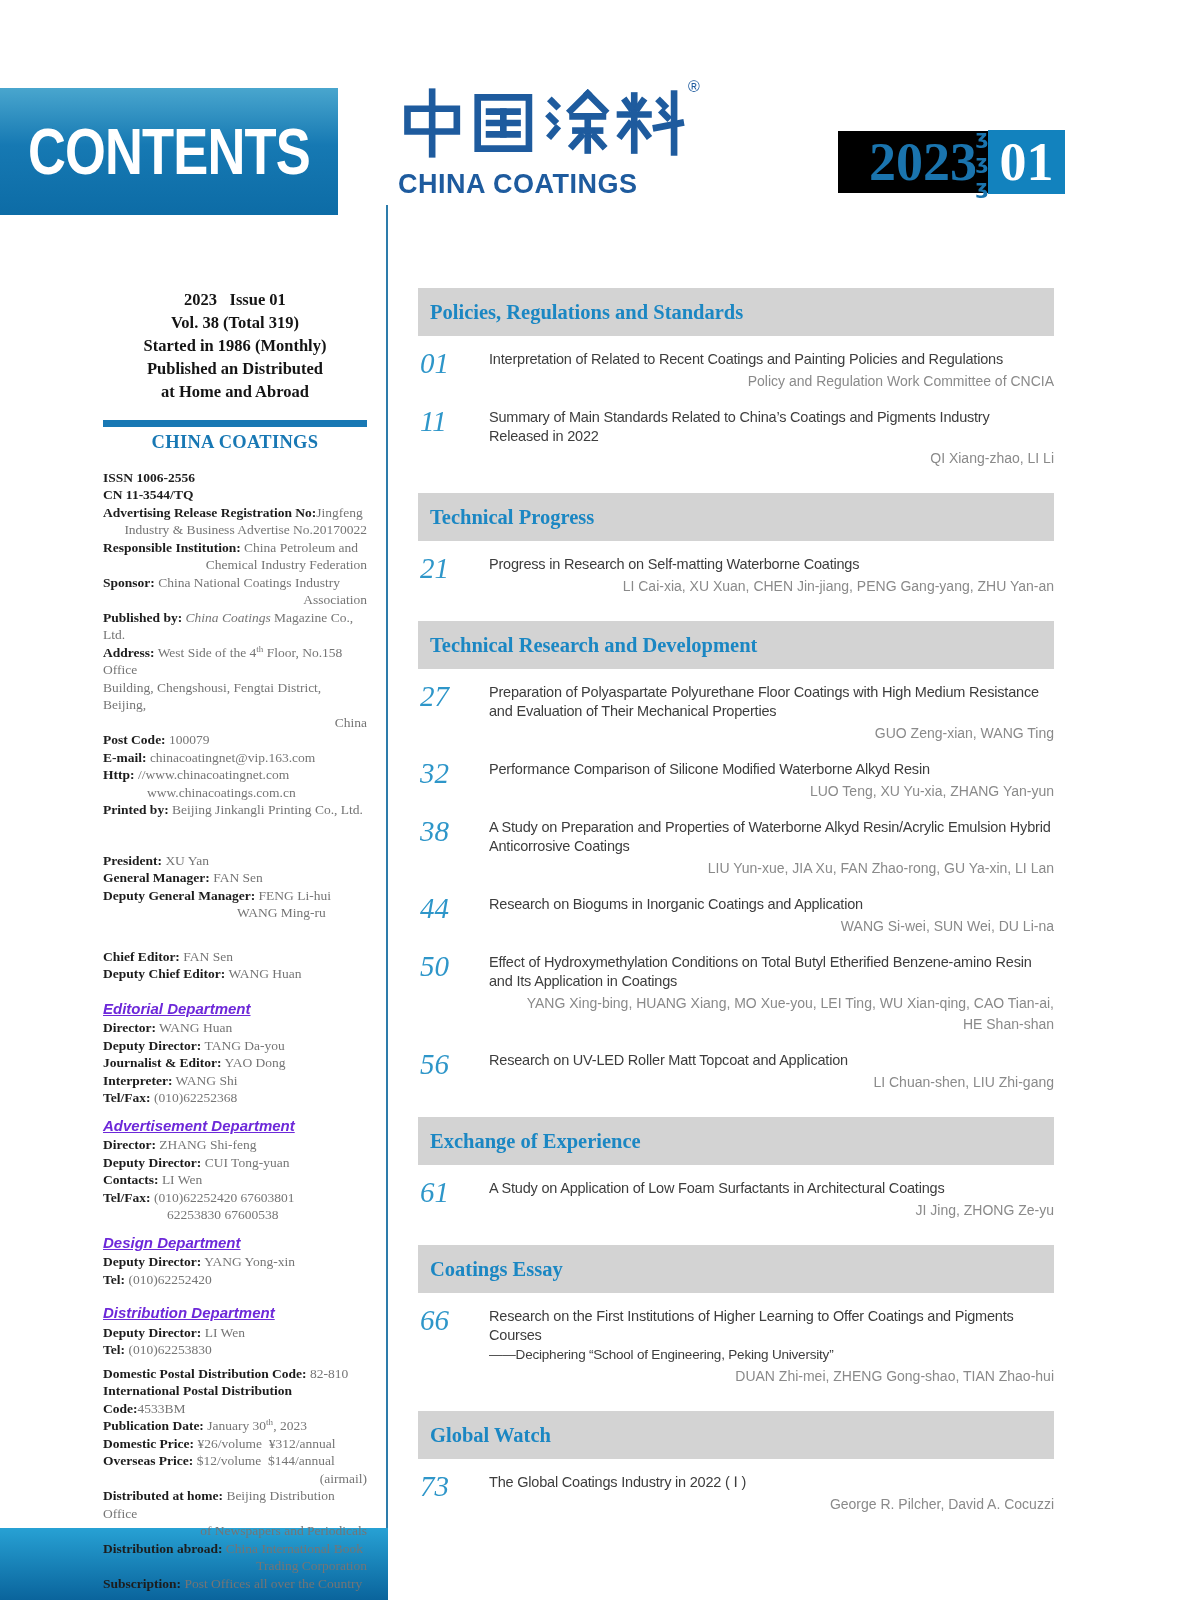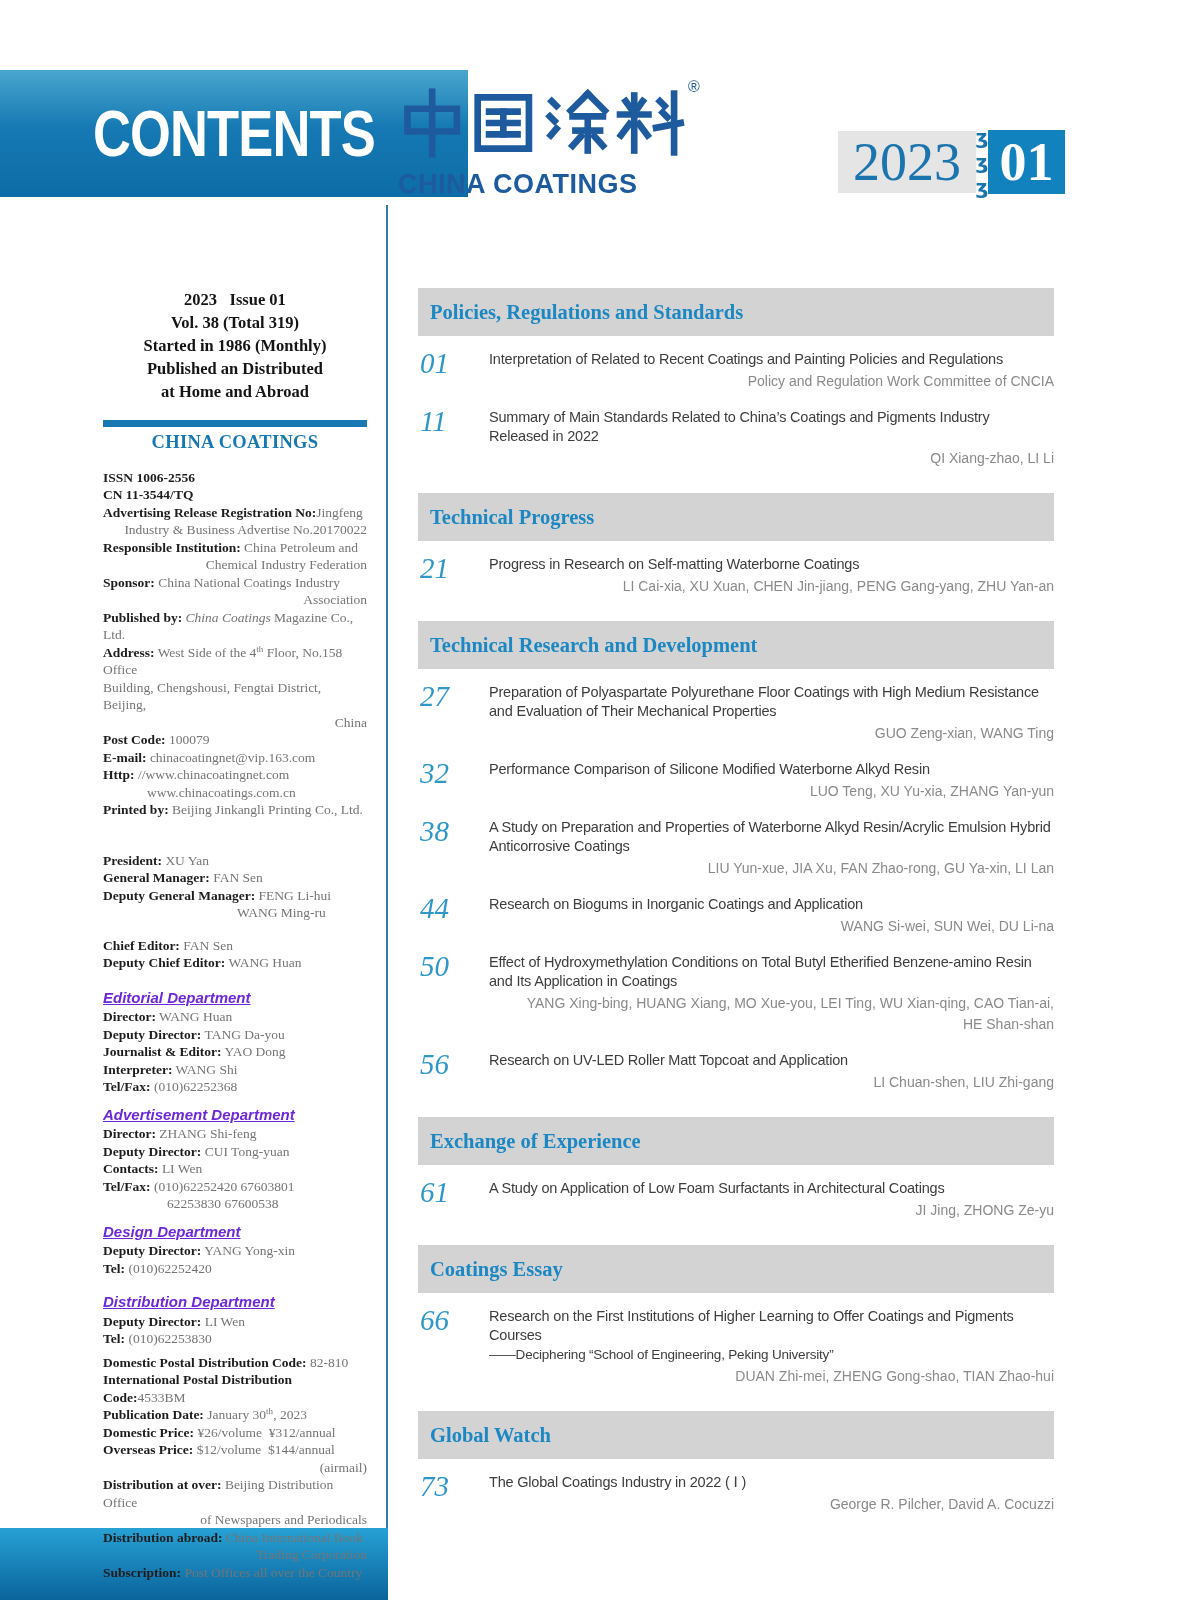--- a/index.html
+++ b/index.html
@@ -7,7 +7,7 @@
         font-family:"Liberation Serif",serif;margin:0 auto;}
 
   
-  .banner{position:absolute;left:0;top:70px;width:468px;height:127px;
+  .banner{position:absolute;left:0;top:88px;width:338px;height:127px;
           background:linear-gradient(180deg,#49a6ce 0%,#1679b3 45%,#0d6ca6 100%);
           display:flex;align-items:center;justify-content:center;}
   .banner-text{color:#fff;font-family:"Liberation Sans",sans-serif;font-weight:bold;

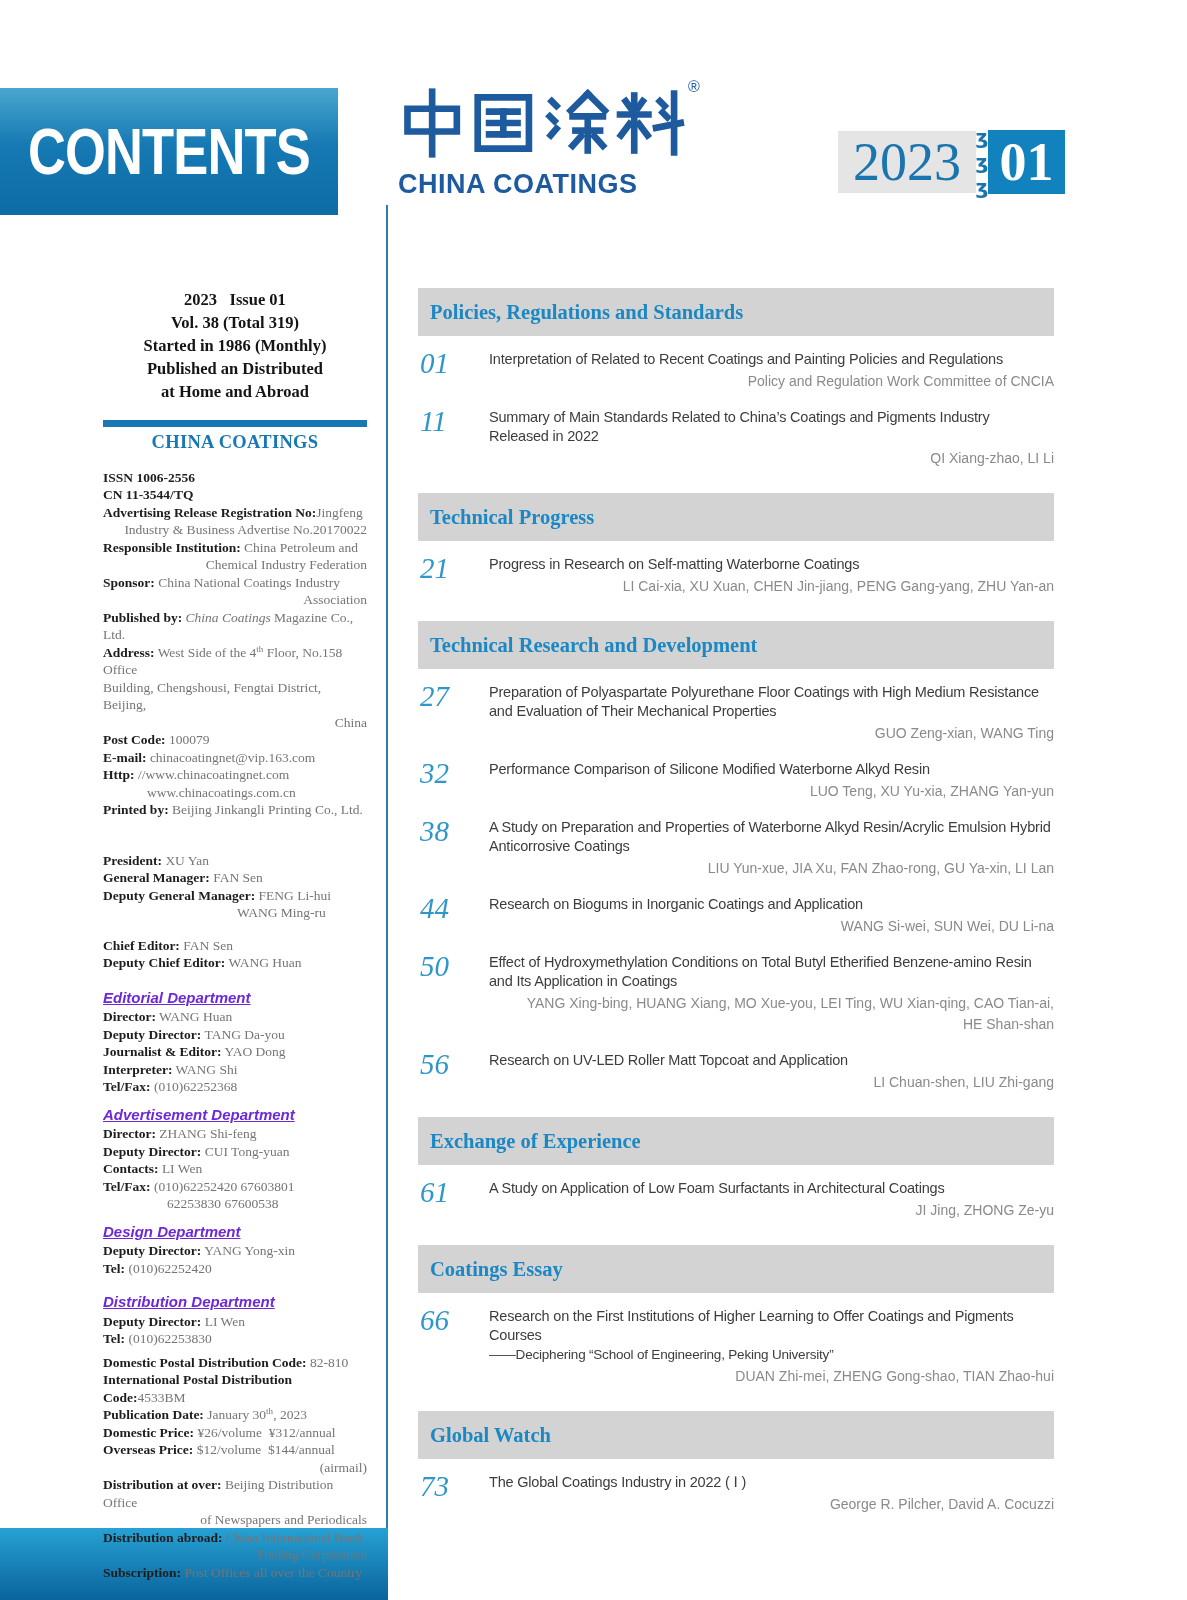--- a/index.html
+++ b/index.html
@@ -21,8 +21,8 @@
   .visually-hidden{position:absolute;width:1px;height:1px;overflow:hidden;clip:rect(0 0 0 0);}
 
   .badge{position:absolute;left:838px;top:130px;height:64px;width:230px;}
-  .badge-year{position:absolute;left:0;top:1px;width:138px;height:62px;background:#e5e5e5;
-              color:#1a74ae;font-weight:normal;font-size:54px;display:flex;align-items:center;justify-content:center;}
+  .badge-year{position:absolute;left:0;top:1px;width:138px;height:62px;background:#000000;
+              color:#1a74ae;font-weight:bold;font-size:54px;display:flex;align-items:center;justify-content:center;padding-left:16px;}
   .badge-issue{position:absolute;left:150px;top:0;width:77px;height:64px;background:#1282be;
                color:#ffffff;font-weight:bold;font-size:54px;display:flex;align-items:center;justify-content:center;}
   .badge-rings{position:absolute;left:124px;top:-3px;width:40px;height:70px;display:flex;

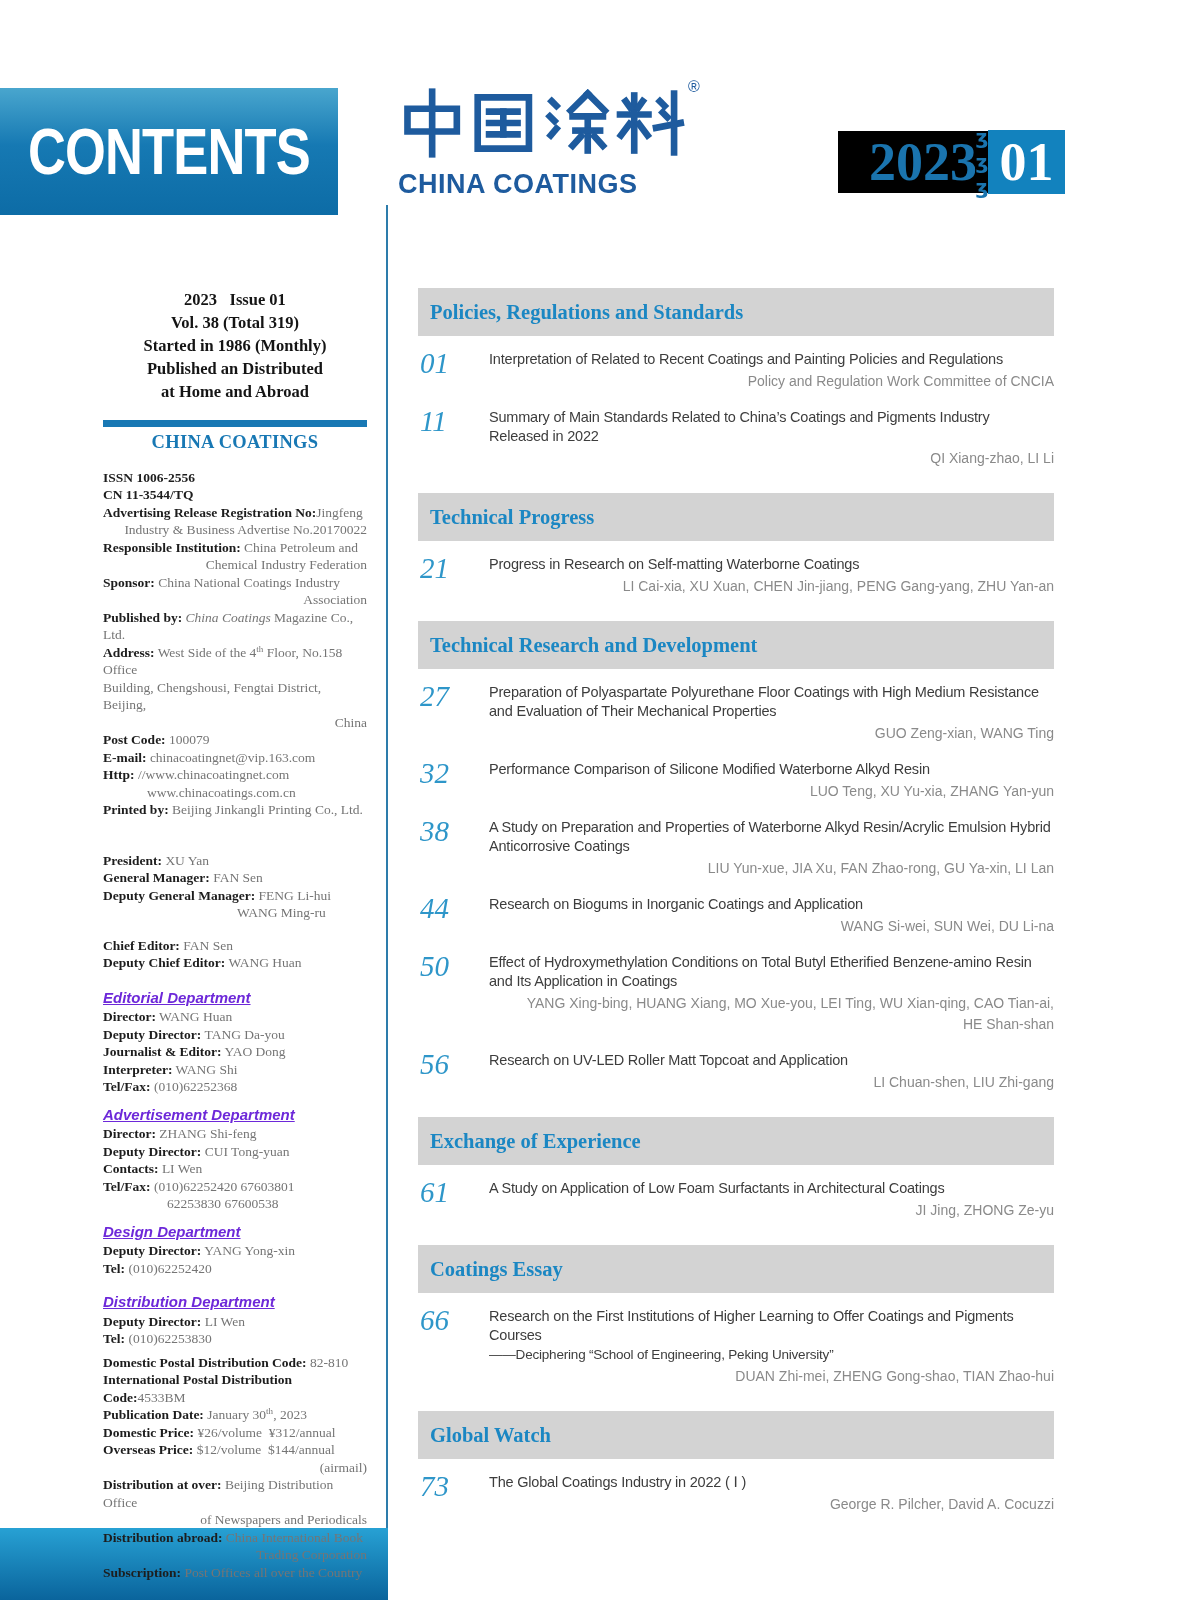--- a/index.html
+++ b/index.html
@@ -44,7 +44,7 @@
                  margin-top:7px;letter-spacing:0.3px;}
   #sidebar-blocks .sb-block:nth-child(1){margin-top:17px;}
   #sidebar-blocks .sb-block:nth-child(2){margin-top:33px;}
-  #sidebar-blocks .sb-block:nth-child(3){margin-top:15px;}
+  #sidebar-blocks .sb-block:nth-child(3){margin-top:26px;}
   #sidebar-blocks .sb-block:nth-child(4){margin-top:17px;}
   #sidebar-blocks .sb-block:nth-child(5){margin-top:10px;}
   #sidebar-blocks .sb-block:nth-child(6){margin-top:10px;}

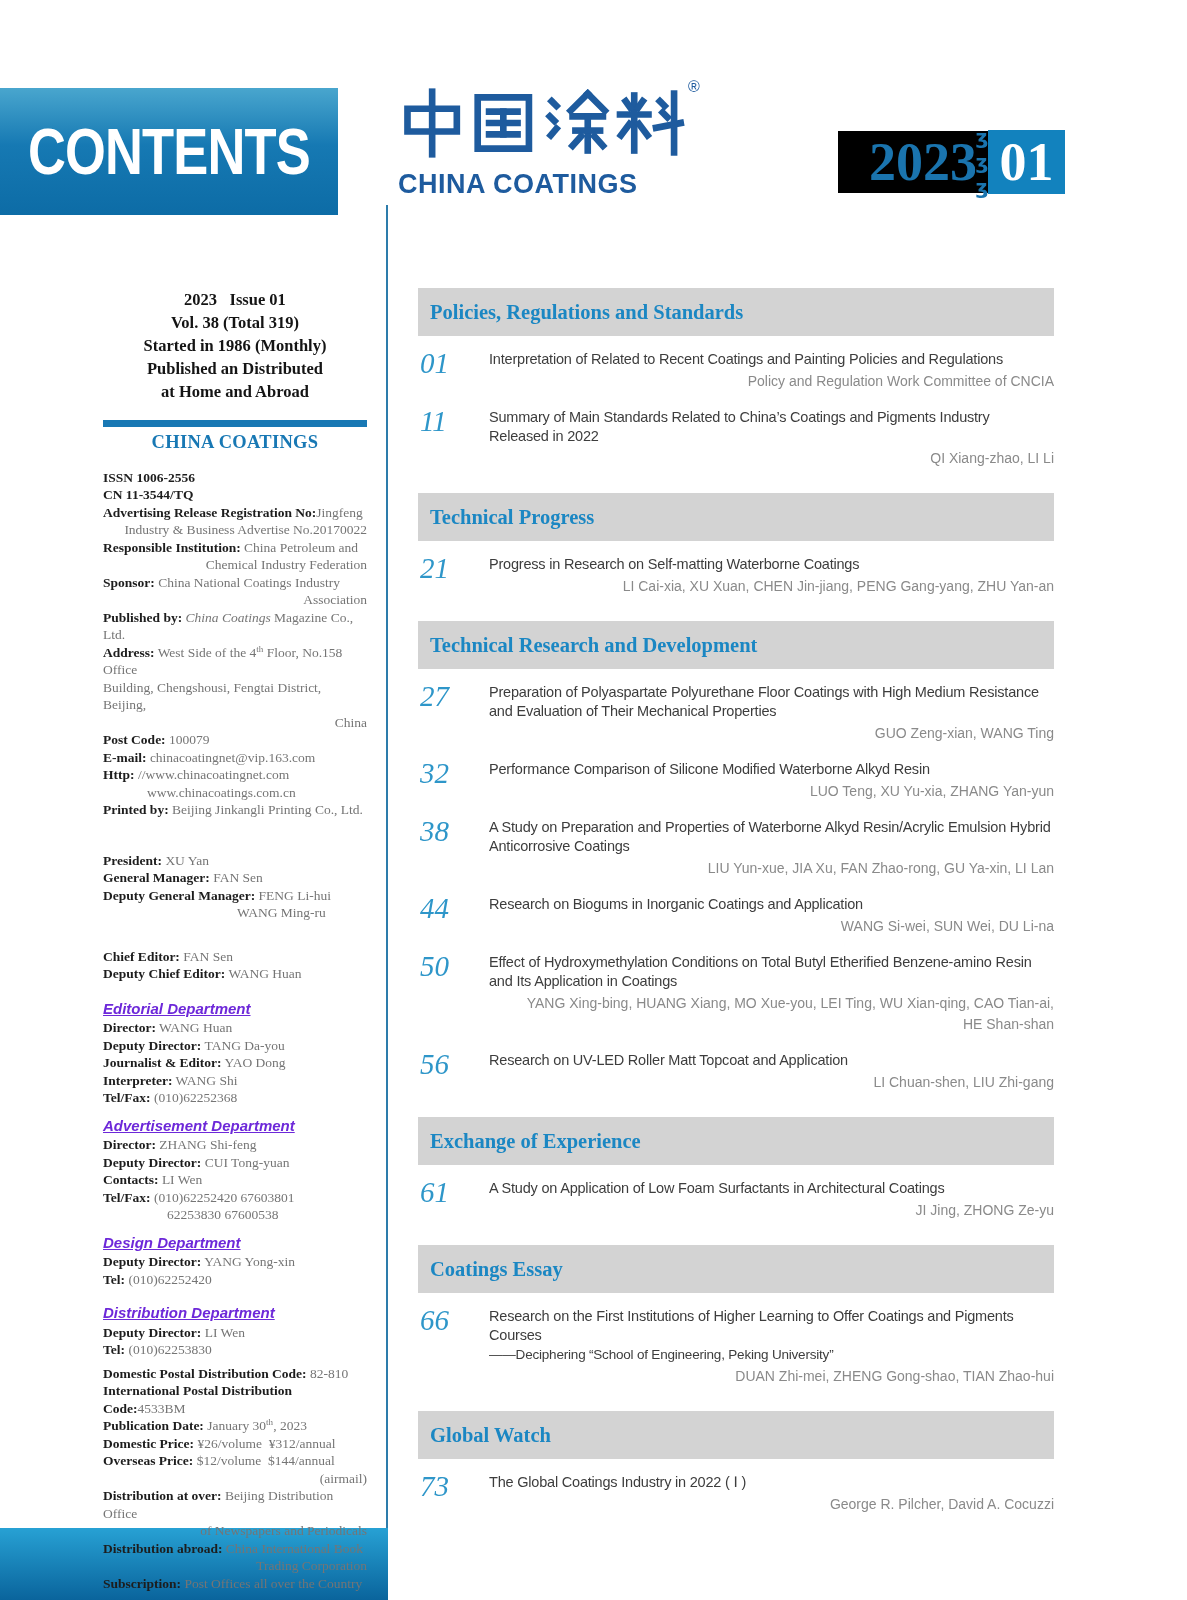--- a/index.html
+++ b/index.html
@@ -231,7 +231,7 @@
             <div class="sb-line"><span class="sb-b ">Domestic Price:</span><span class=""> ¥26/volume&nbsp;&nbsp;¥312/annual</span></div>
             <div class="sb-line"><span class="sb-b ">Overseas Price:</span><span class=""> $12/volume&nbsp;&nbsp;$144/annual</span></div>
             <div class="sb-line right"><span class="">(airmail)</span></div>
-            <div class="sb-line"><span class="sb-b ">Distribution at over:</span><span class=""> Beijing Distribution Office</span></div>
+            <div class="sb-line"><span class="sb-b ">Distributed at home:</span><span class=""> Beijing Distribution Office</span></div>
             <div class="sb-line right"><span class="">of Newspapers and Periodicals</span></div>
             <div class="sb-line"><span class="sb-b ">Distribution abroad:</span><span class=""> China International Book</span></div>
             <div class="sb-line right"><span class="">Trading Corporation</span></div>

